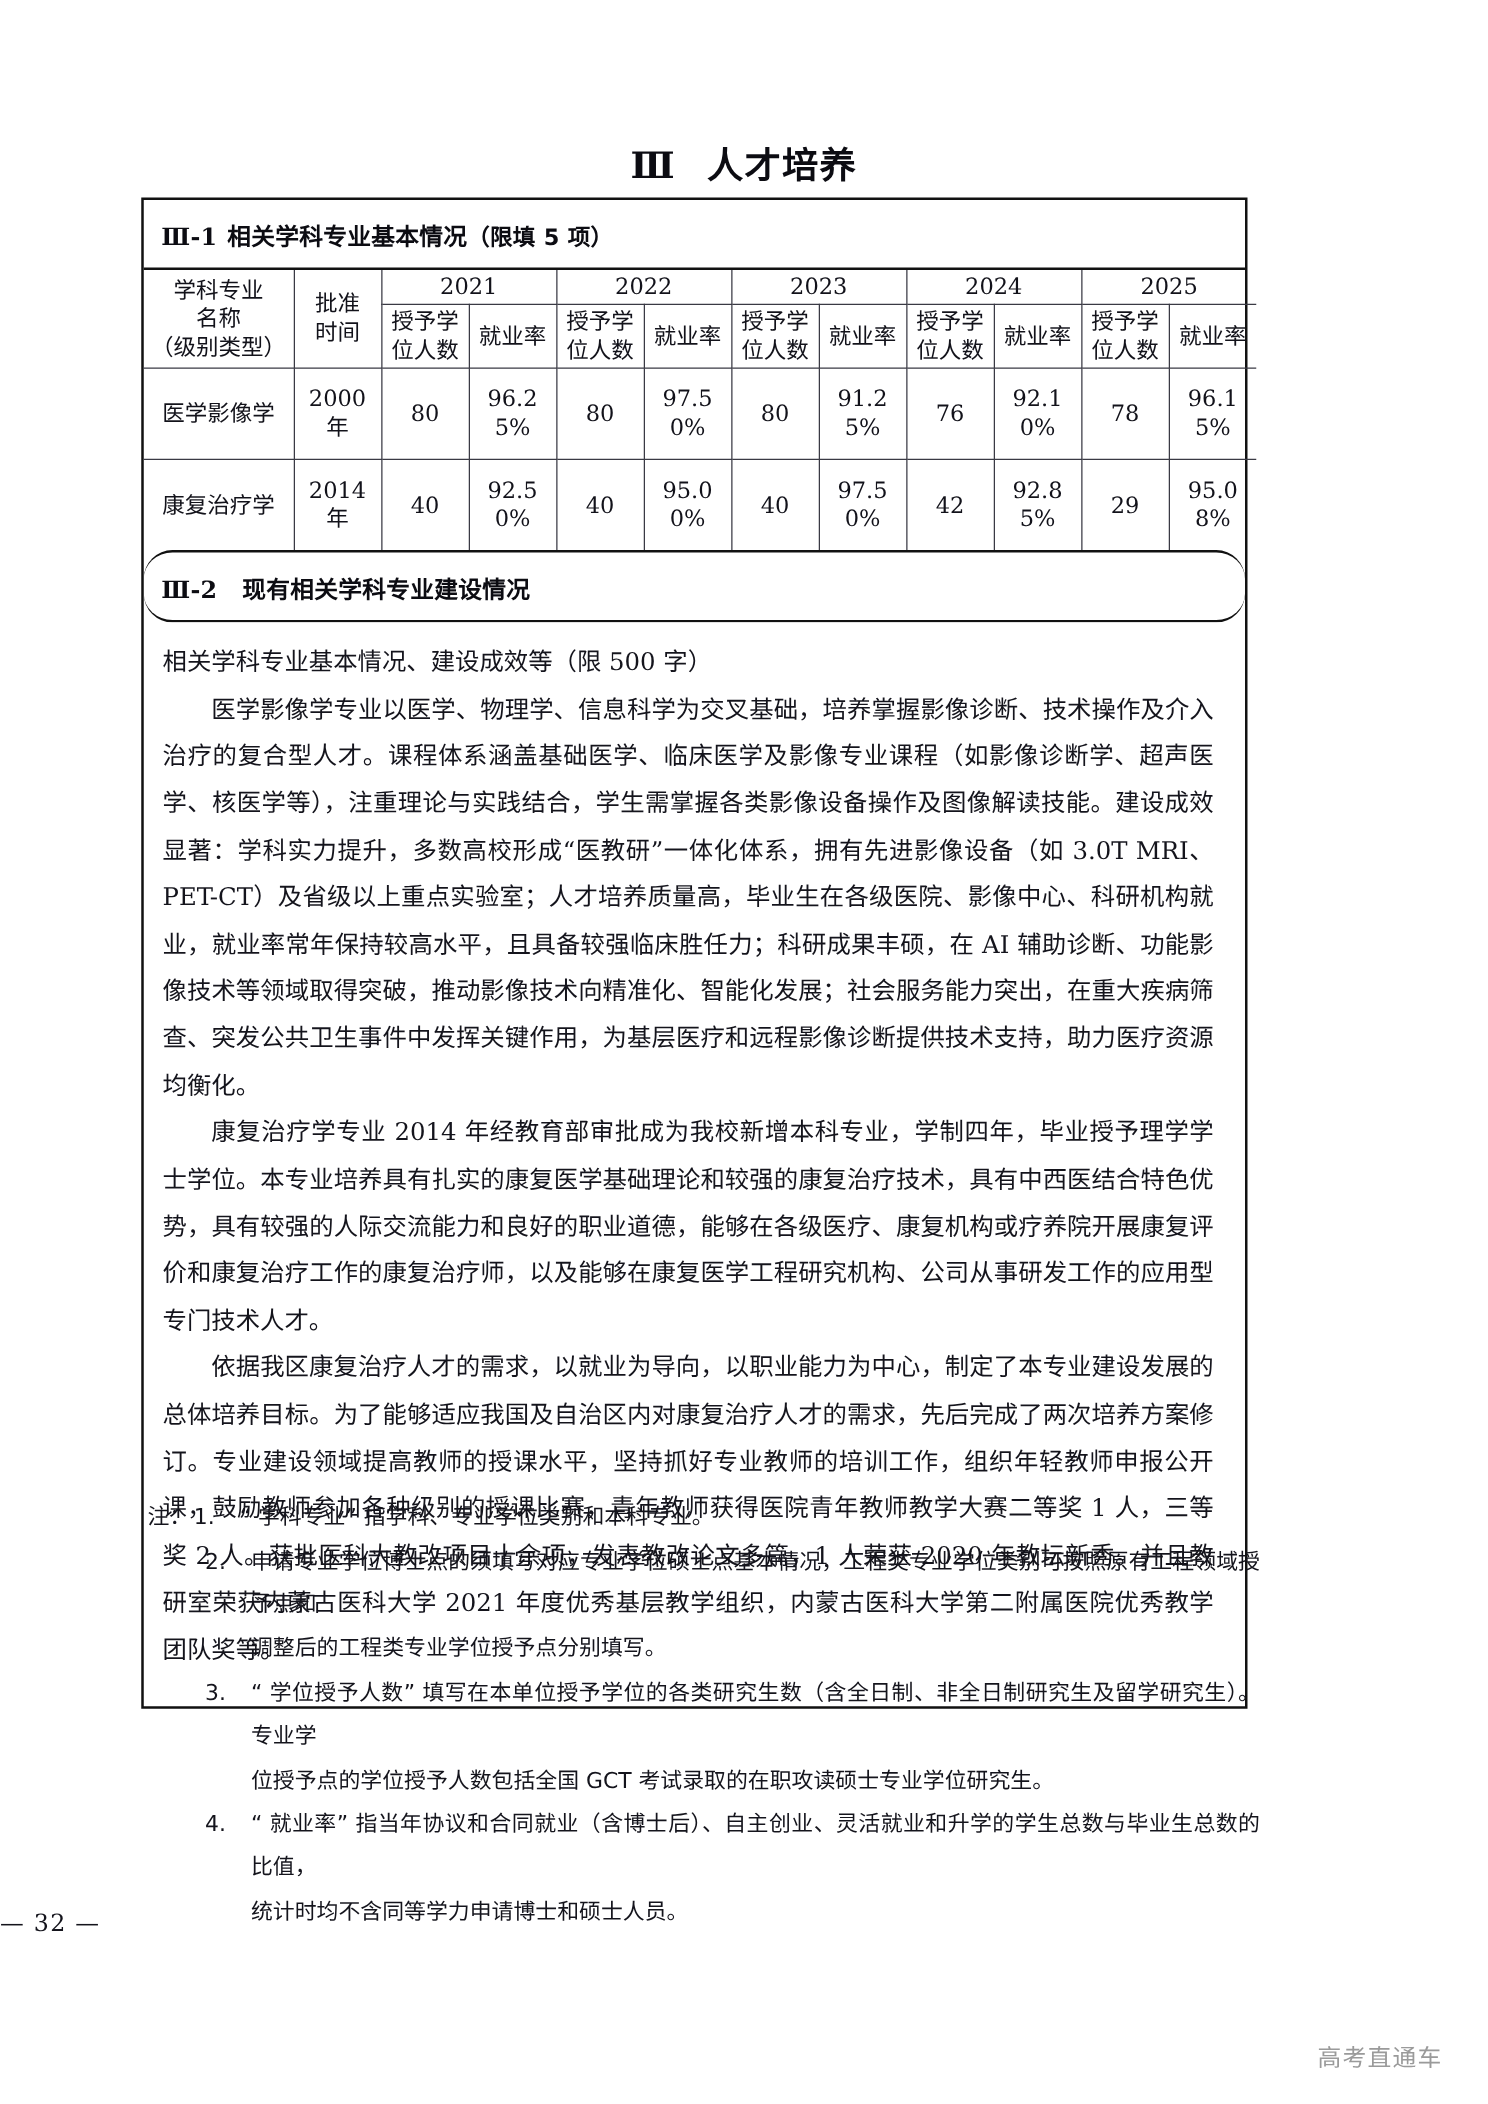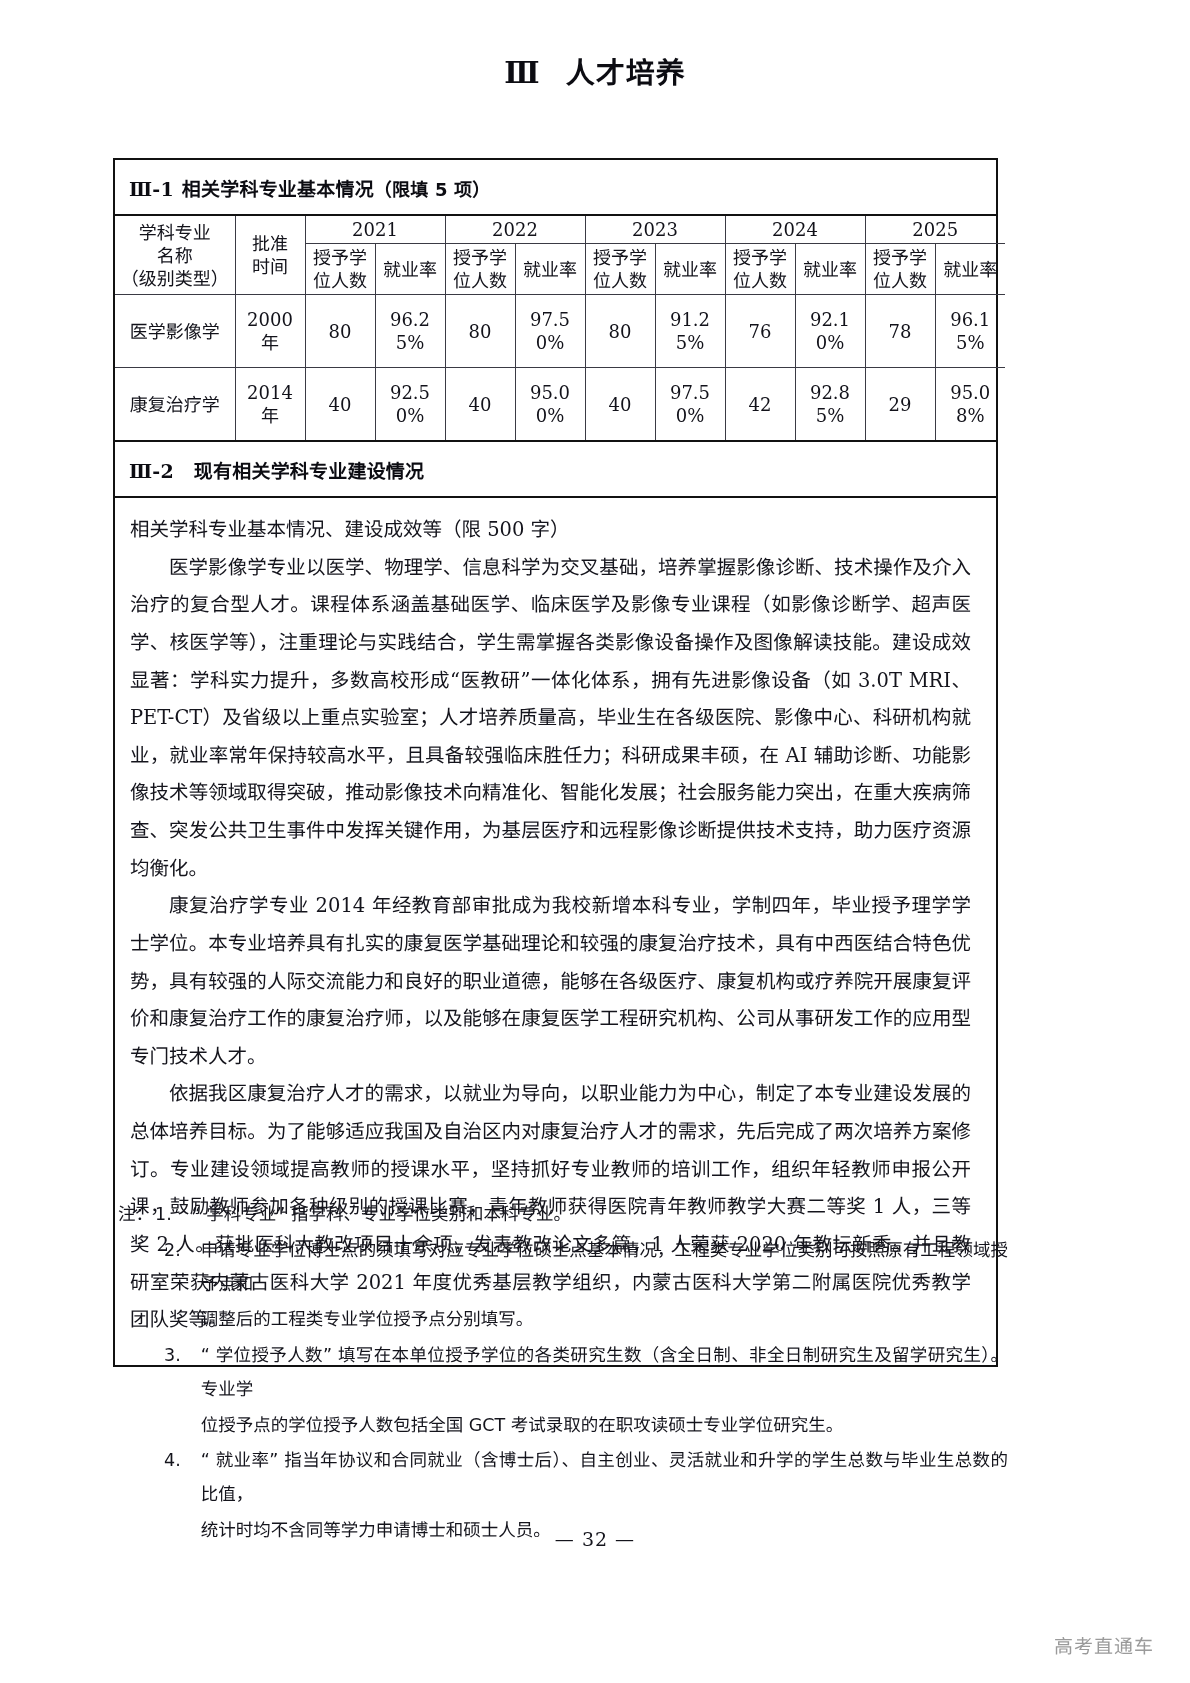--- a/index.html
+++ b/index.html
@@ -33,7 +33,7 @@
     font-weight: bold;
     letter-spacing: 1px;
     margin: 0;
-    padding-top: 49px;
+    padding-top: 108px;
     color: #0c0c12;
     font-family: "DejaVu Sans", "Liberation Sans", sans-serif;
   }

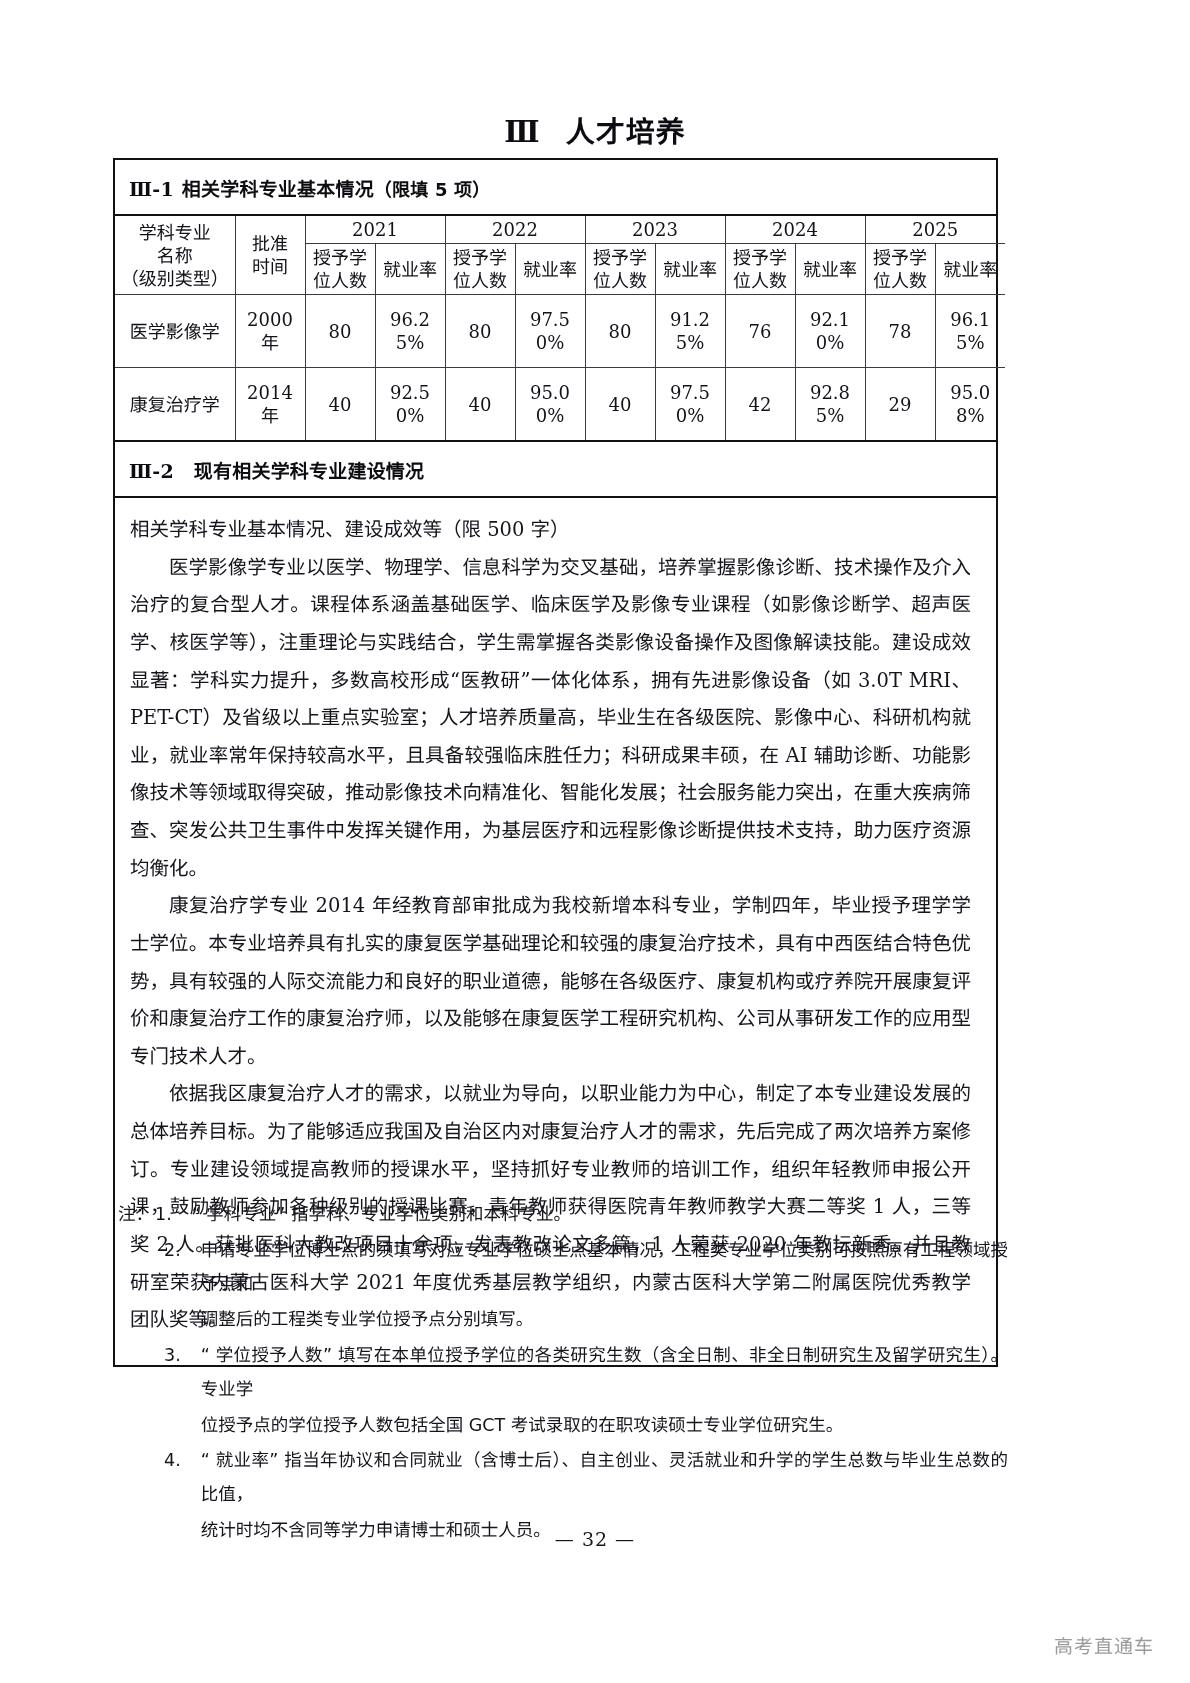--- a/index.html
+++ b/index.html
@@ -276,7 +276,7 @@
       </tbody>
     </table>
 
-    <div class="band" style="border-top:2.5px solid #111;">
+    <div class="band" style="border-top:2.5px solid #111;border-radius:23px;">
       <span class="lead">Ⅲ-2</span><span class="sp-m"></span><span>现有相关学科专业建设情况</span>
     </div>
 

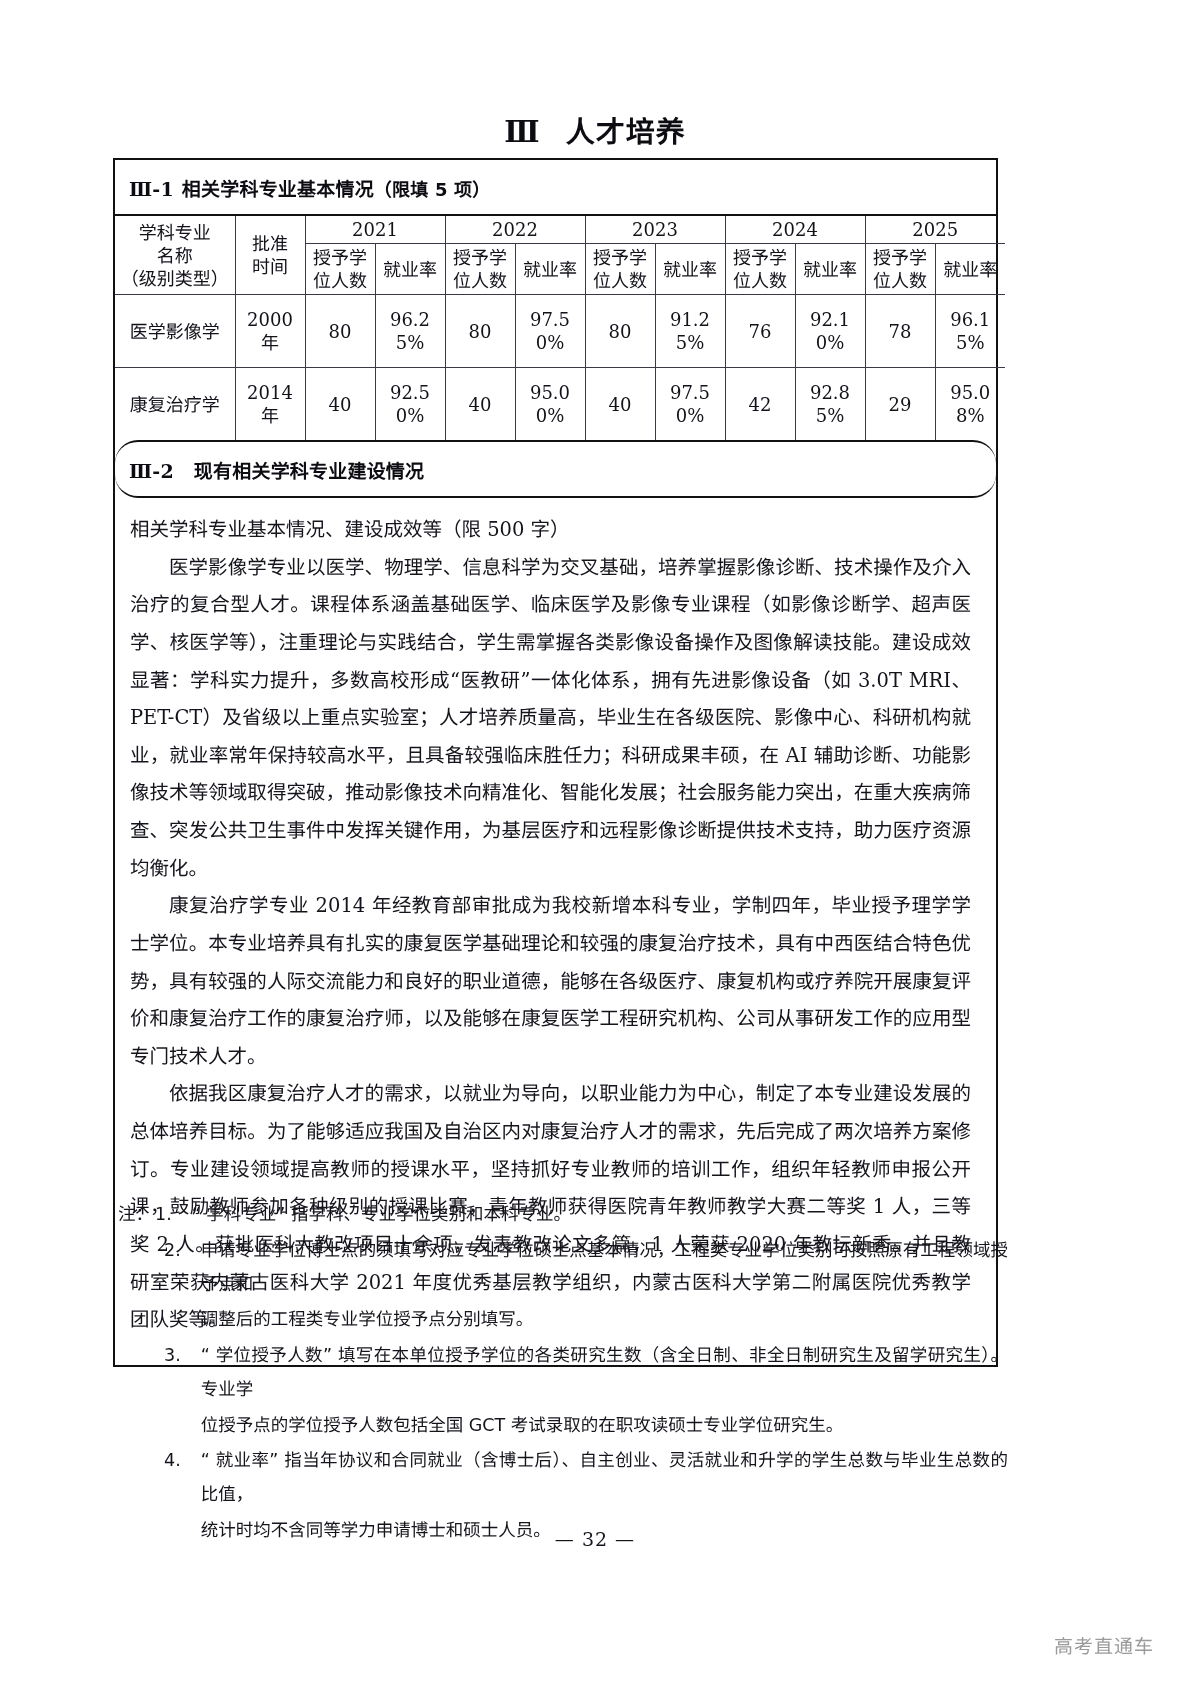--- a/index.html
+++ b/index.html
@@ -153,7 +153,6 @@
     left: 0;
     top: 1528px;
     width: 1190px;
-    text-align: center;
     font-size: 19px;
     color: #14141c;
     font-family: "DejaVu Serif", "Liberation Serif", serif;

